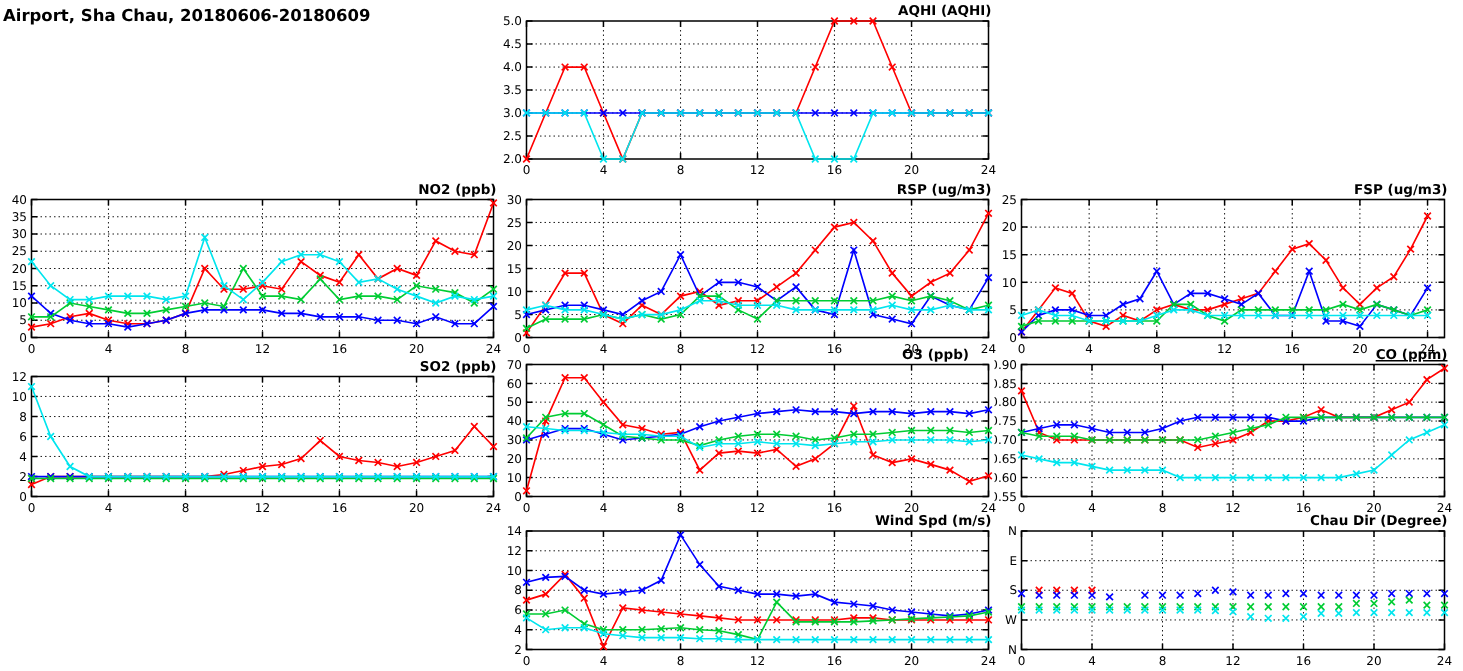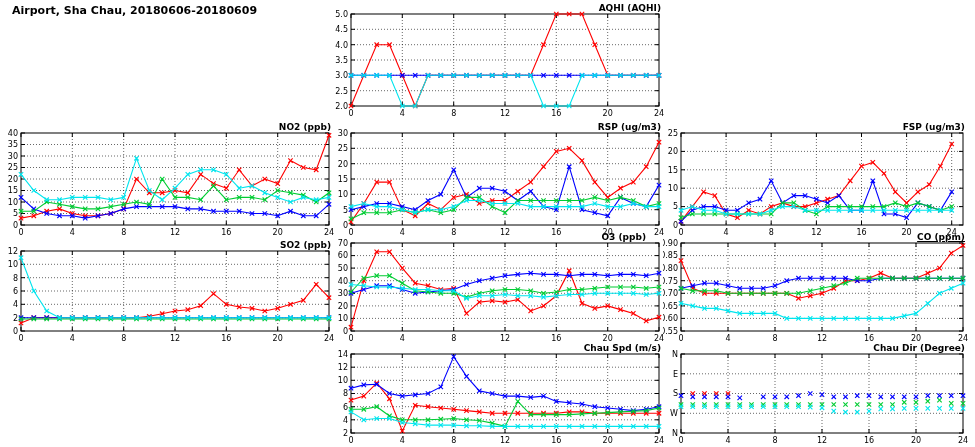--- a/index.html
+++ b/index.html
@@ -4,7 +4,7 @@
 <style>
   html,body{margin:0;padding:0;background:#ffffff;}
   body{width:975px;height:447px;position:relative;font-family:"DejaVu Sans",sans-serif;}
-  #title{position:absolute;left:12px;top:4px;font-family:"DejaVu Sans",sans-serif;font-weight:bold;font-size:11px;color:#000;letter-spacing:0px;}
+  #title{position:absolute;left:2px;top:4px;font-family:"DejaVu Sans",sans-serif;font-weight:bold;font-size:11px;color:#000;letter-spacing:0px;}
   .panel{position:absolute;}
   .ptitle{position:absolute;font-family:"DejaVu Sans",sans-serif;font-weight:bold;font-size:9px;color:#000;white-space:nowrap;text-align:right;}
   svg{display:block;}

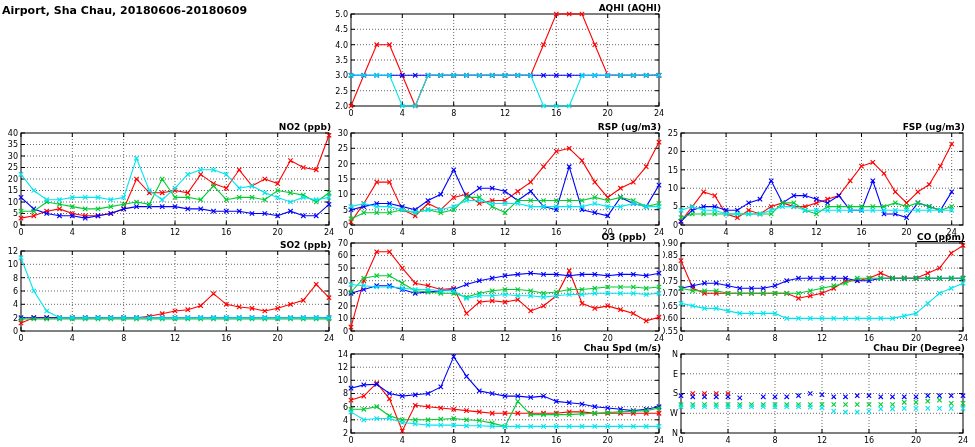--- a/index.html
+++ b/index.html
@@ -3163,7 +3163,7 @@
       </svg>
     </div>
     <div class="panel" style="left: 333px; top: 343px; width: 334px; height: 105px;">
-      <div class="ptitle" style="right: 6px; top: 0px;">Chau Spd (m/s)</div>
+      <div class="ptitle" style="right: 6px; top: 0px;">Wind Spd (m/s)</div>
       <svg width="334" height="105">
         <line x1="18" y1="76.8" x2="326" y2="76.8" stroke="#000" stroke-width="0.6" stroke-dasharray="1,2"></line>
         <line x1="18" y1="63.7" x2="326" y2="63.7" stroke="#000" stroke-width="0.6" stroke-dasharray="1,2"></line>

